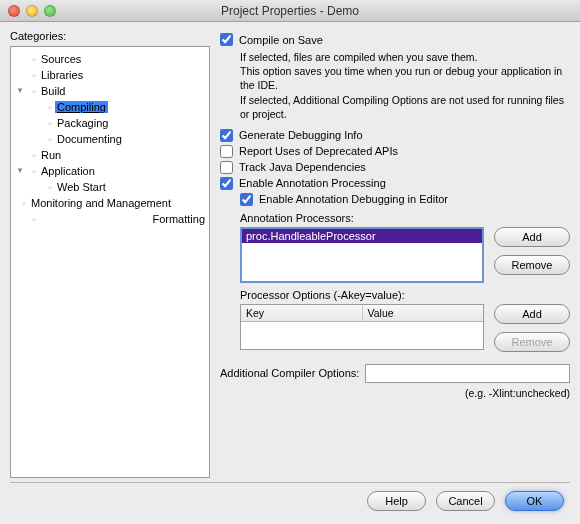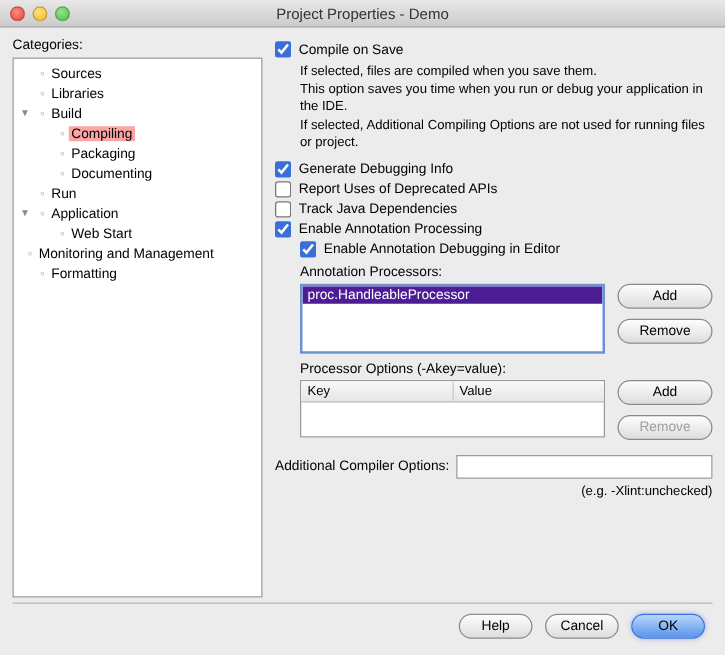--- a/index.html
+++ b/index.html
@@ -86,7 +86,7 @@
         </div>
       <div class="tree-item" style="padding-left:34px;">
           <span class="bullet"></span>
-          <span class="ti-label selected" style="background:#fca5a5;padding:0 2px;">Compiling</span>
+          <span class="ti-label selected" style="background:#3b82f6;padding:0 2px;text-decoration:underline;">Compiling</span>
         </div>
       <div class="tree-item" style="padding-left:34px;">
           <span class="bullet"></span>

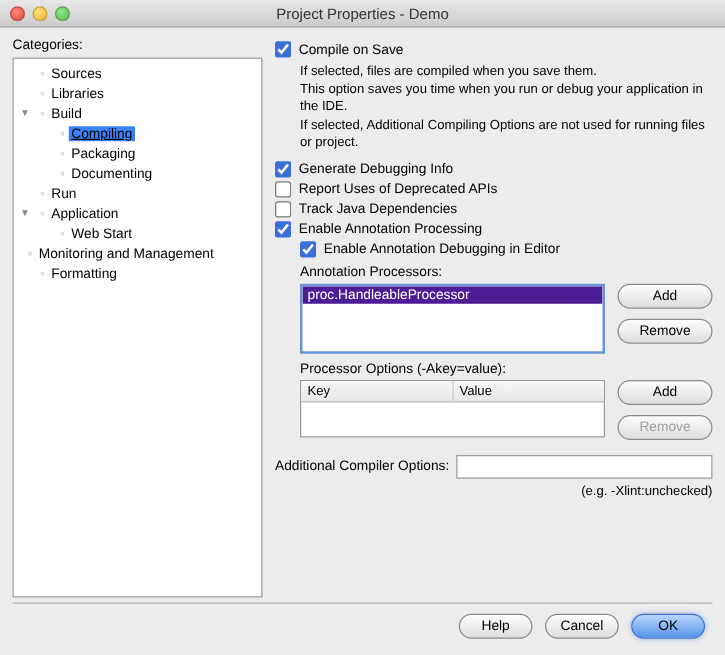--- a/index.html
+++ b/index.html
@@ -113,7 +113,7 @@
           <span class="bullet"></span>
           <span class="ti-label">Monitoring and Management</span>
         </div>
-      <div class="tree-item" style="padding-left:18px;">
+      <div class="tree-item" style="padding-left:18px;justify-content:space-between;">
           <span class="bullet"></span>
           <span class="ti-label">Formatting</span>
         </div>

